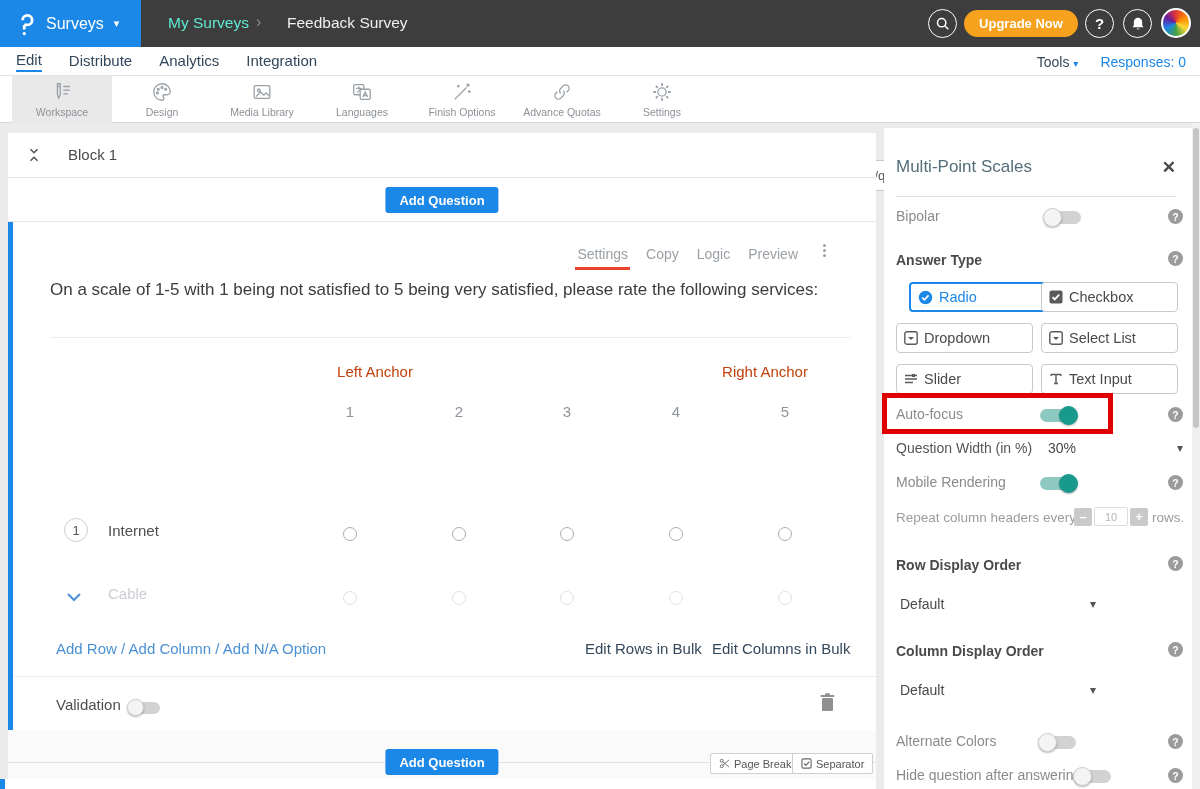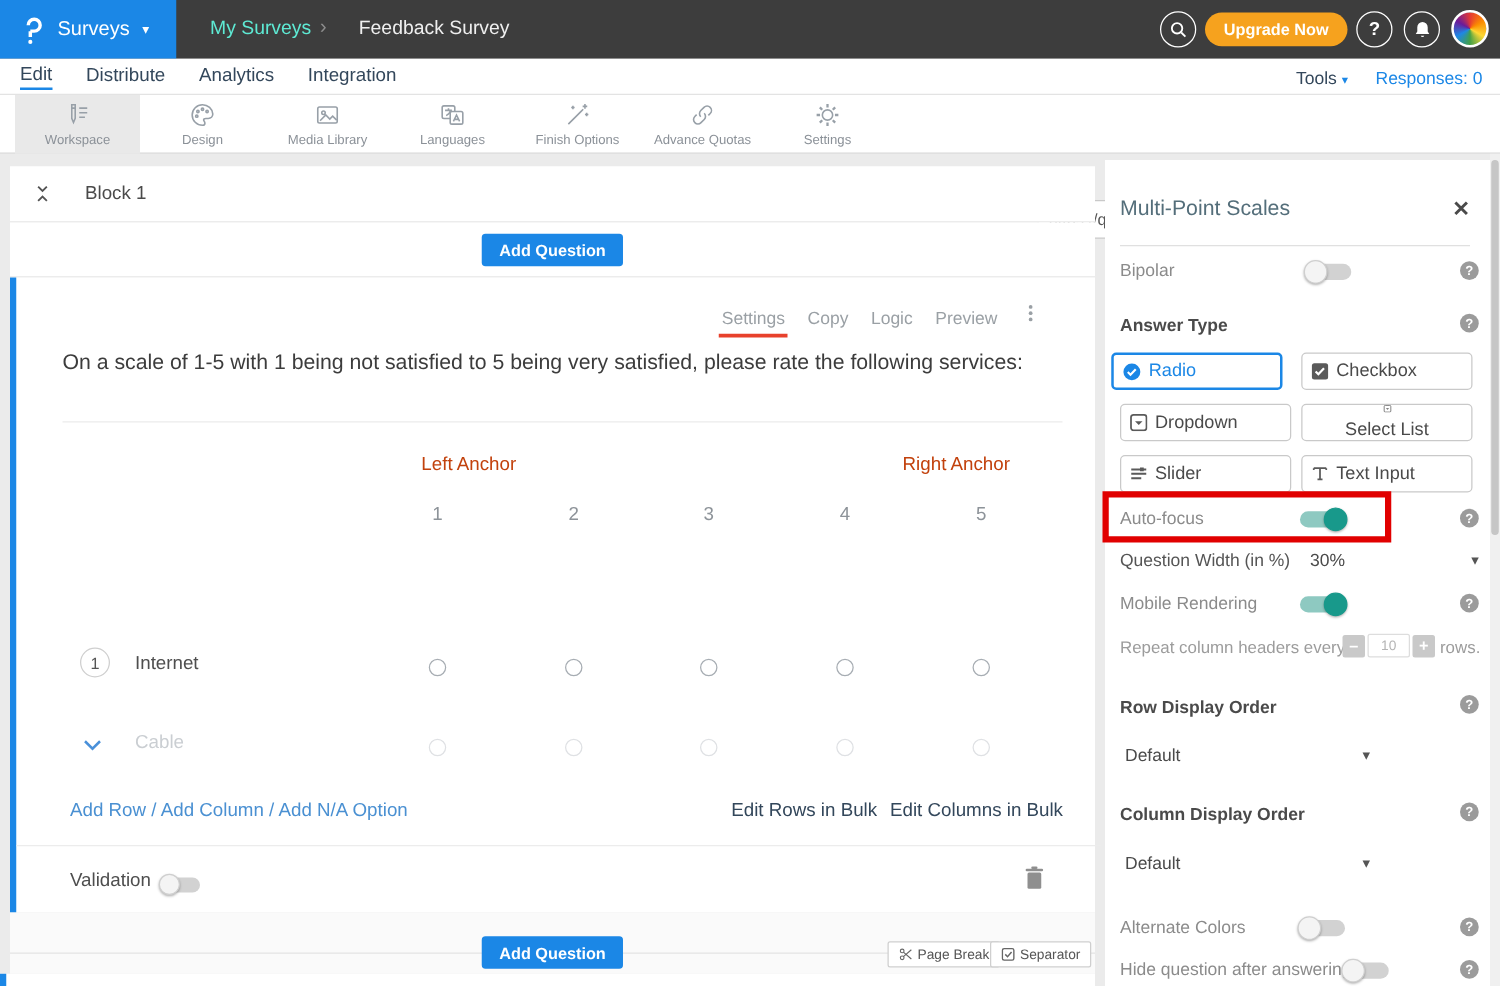--- a/index.html
+++ b/index.html
@@ -373,7 +373,7 @@
     <span class="abs sb-heading" style="left:12px; top:124px;">Answer Type</span>
     <span class="abs helpdot" style="right:9px; top:123px;">?</span>
 
-    <div class="abs atype selected" style="left:5px; top:154px;">
+    <div class="abs atype selected" style="left:25px; top:154px;">
       <svg width="15" height="15" viewBox="0 0 16 16">
         <circle cx="8" cy="8" r="7.2" fill="#1b87e6"></circle>
           <path d="M4.5 8.2l2.3 2.3 4.5-4.8" fill="none" stroke="#fff" stroke-width="1.8"></path>

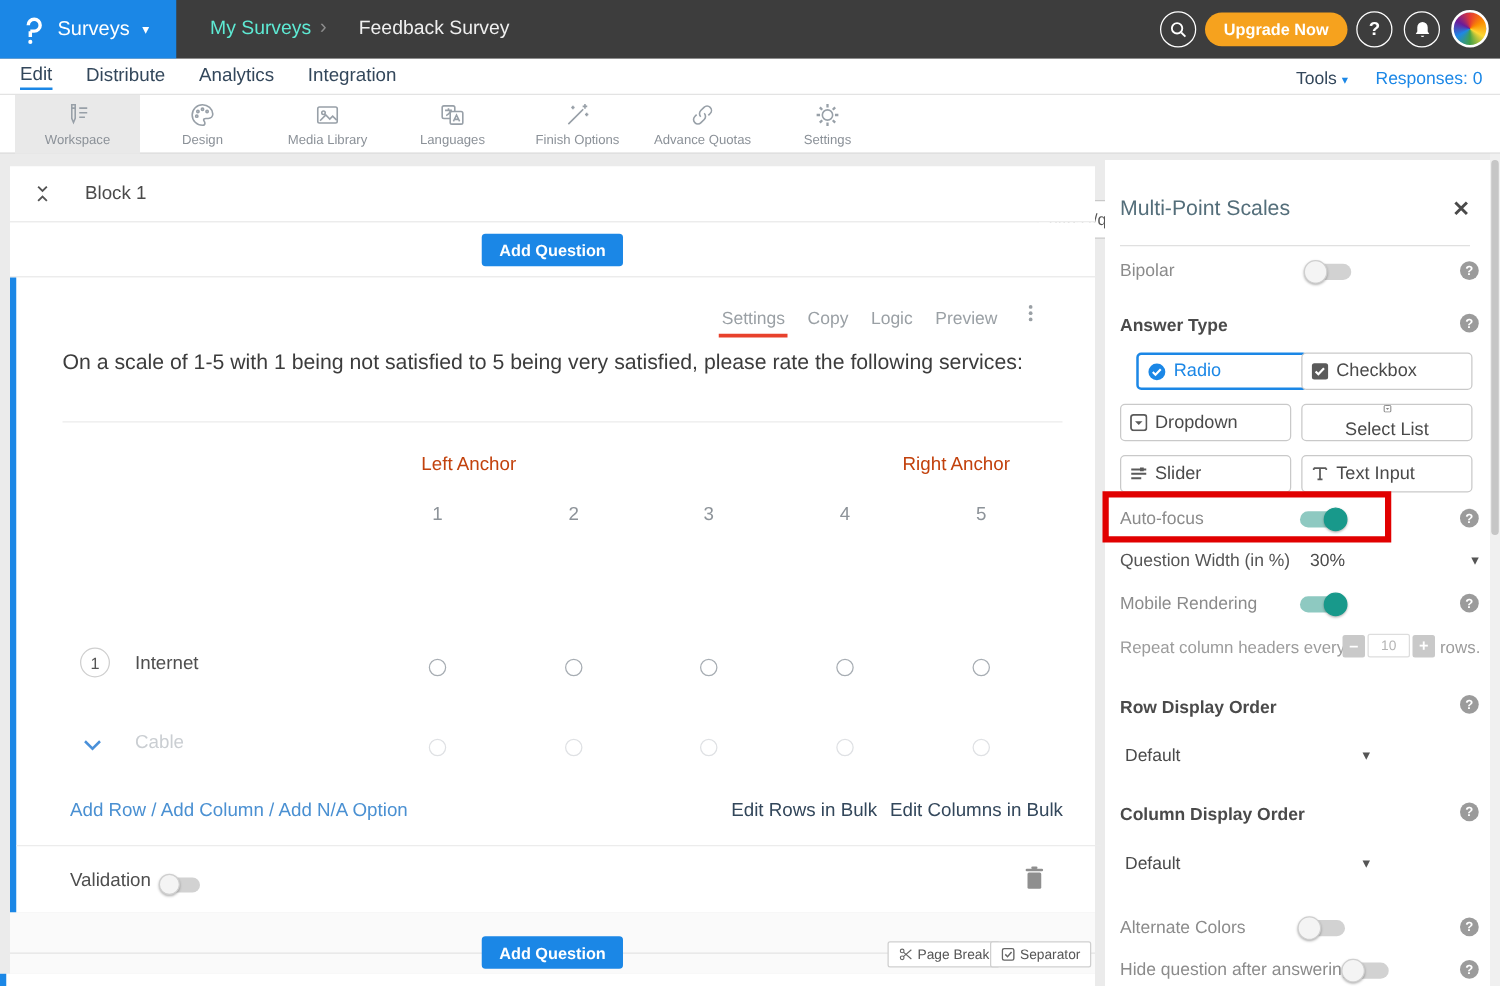--- a/index.html
+++ b/index.html
@@ -394,7 +394,7 @@
       </svg>
       <span>Dropdown</span>
     </div>
-    <div class="abs atype" style="left:157px; top:195px;flex-direction:column;">
+    <div class="abs atype" style="left:157px; top:195px;">
       <svg width="14" height="14" viewBox="0 0 14 14">
         <rect x="0.8" y="0.8" width="12.4" height="12.4" rx="2" fill="none" stroke="#5a5a5a" stroke-width="1.4"></rect>
           <path d="M4 6l3 3 3-3z" fill="#5a5a5a"></path>

